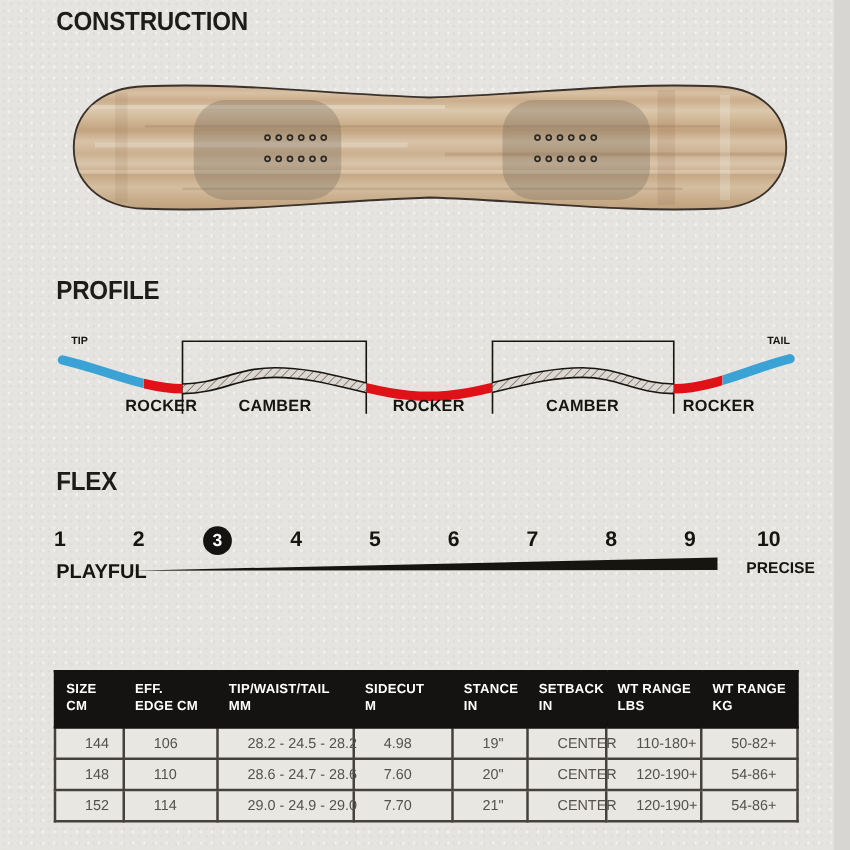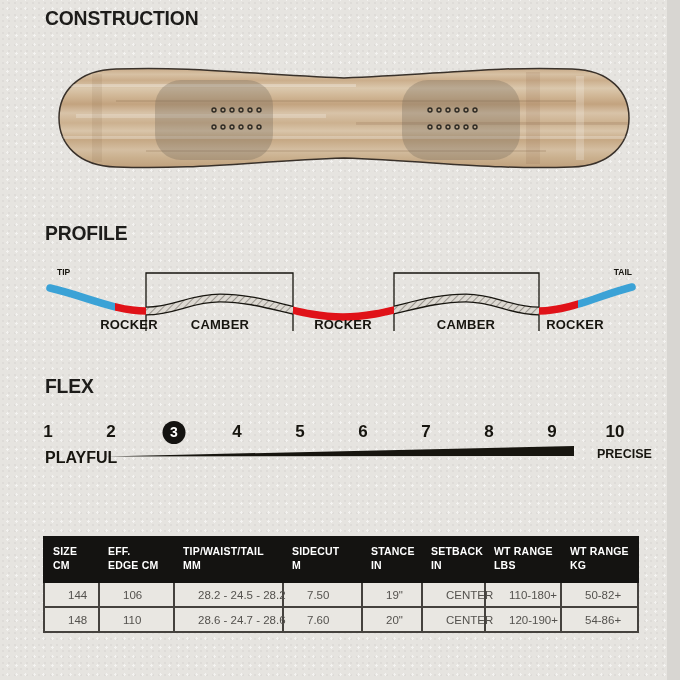--- a/index.html
+++ b/index.html
@@ -224,7 +224,7 @@
           <td>144</td>
           <td>106</td>
           <td>28.2 - 24.5 - 28.2</td>
-          <td>7.50</td>
+          <td>4.98</td>
           <td>19"</td>
           <td>CENTER</td>
           <td>110-180+</td>

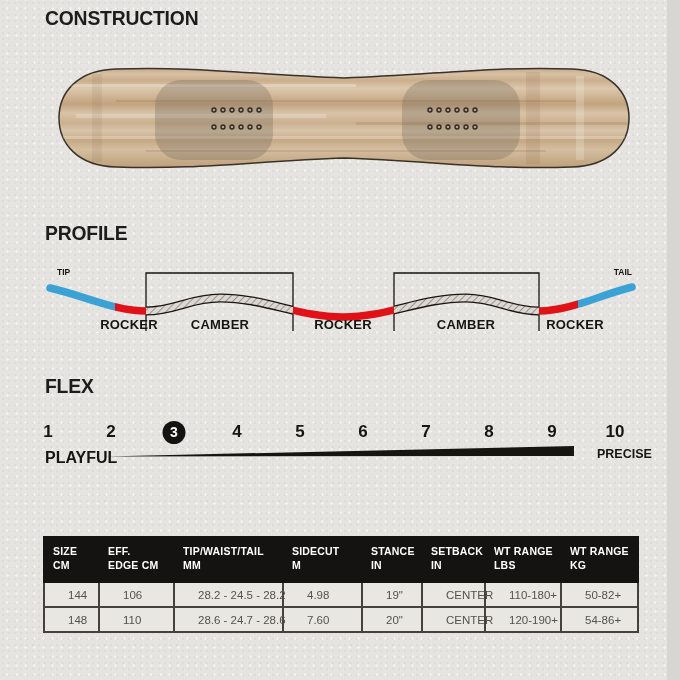--- a/index.html
+++ b/index.html
@@ -240,6 +240,16 @@
           <td>120-190+</td>
           <td>54-86+</td>
         </tr>
+        <tr>
+          <td>152</td>
+          <td>114</td>
+          <td>29.0 - 24.9 - 29.0</td>
+          <td>7.70</td>
+          <td>21"</td>
+          <td>CENTER</td>
+          <td>120-190+</td>
+          <td>54-86+</td>
+        </tr>
       </tbody>
   </table>
 

